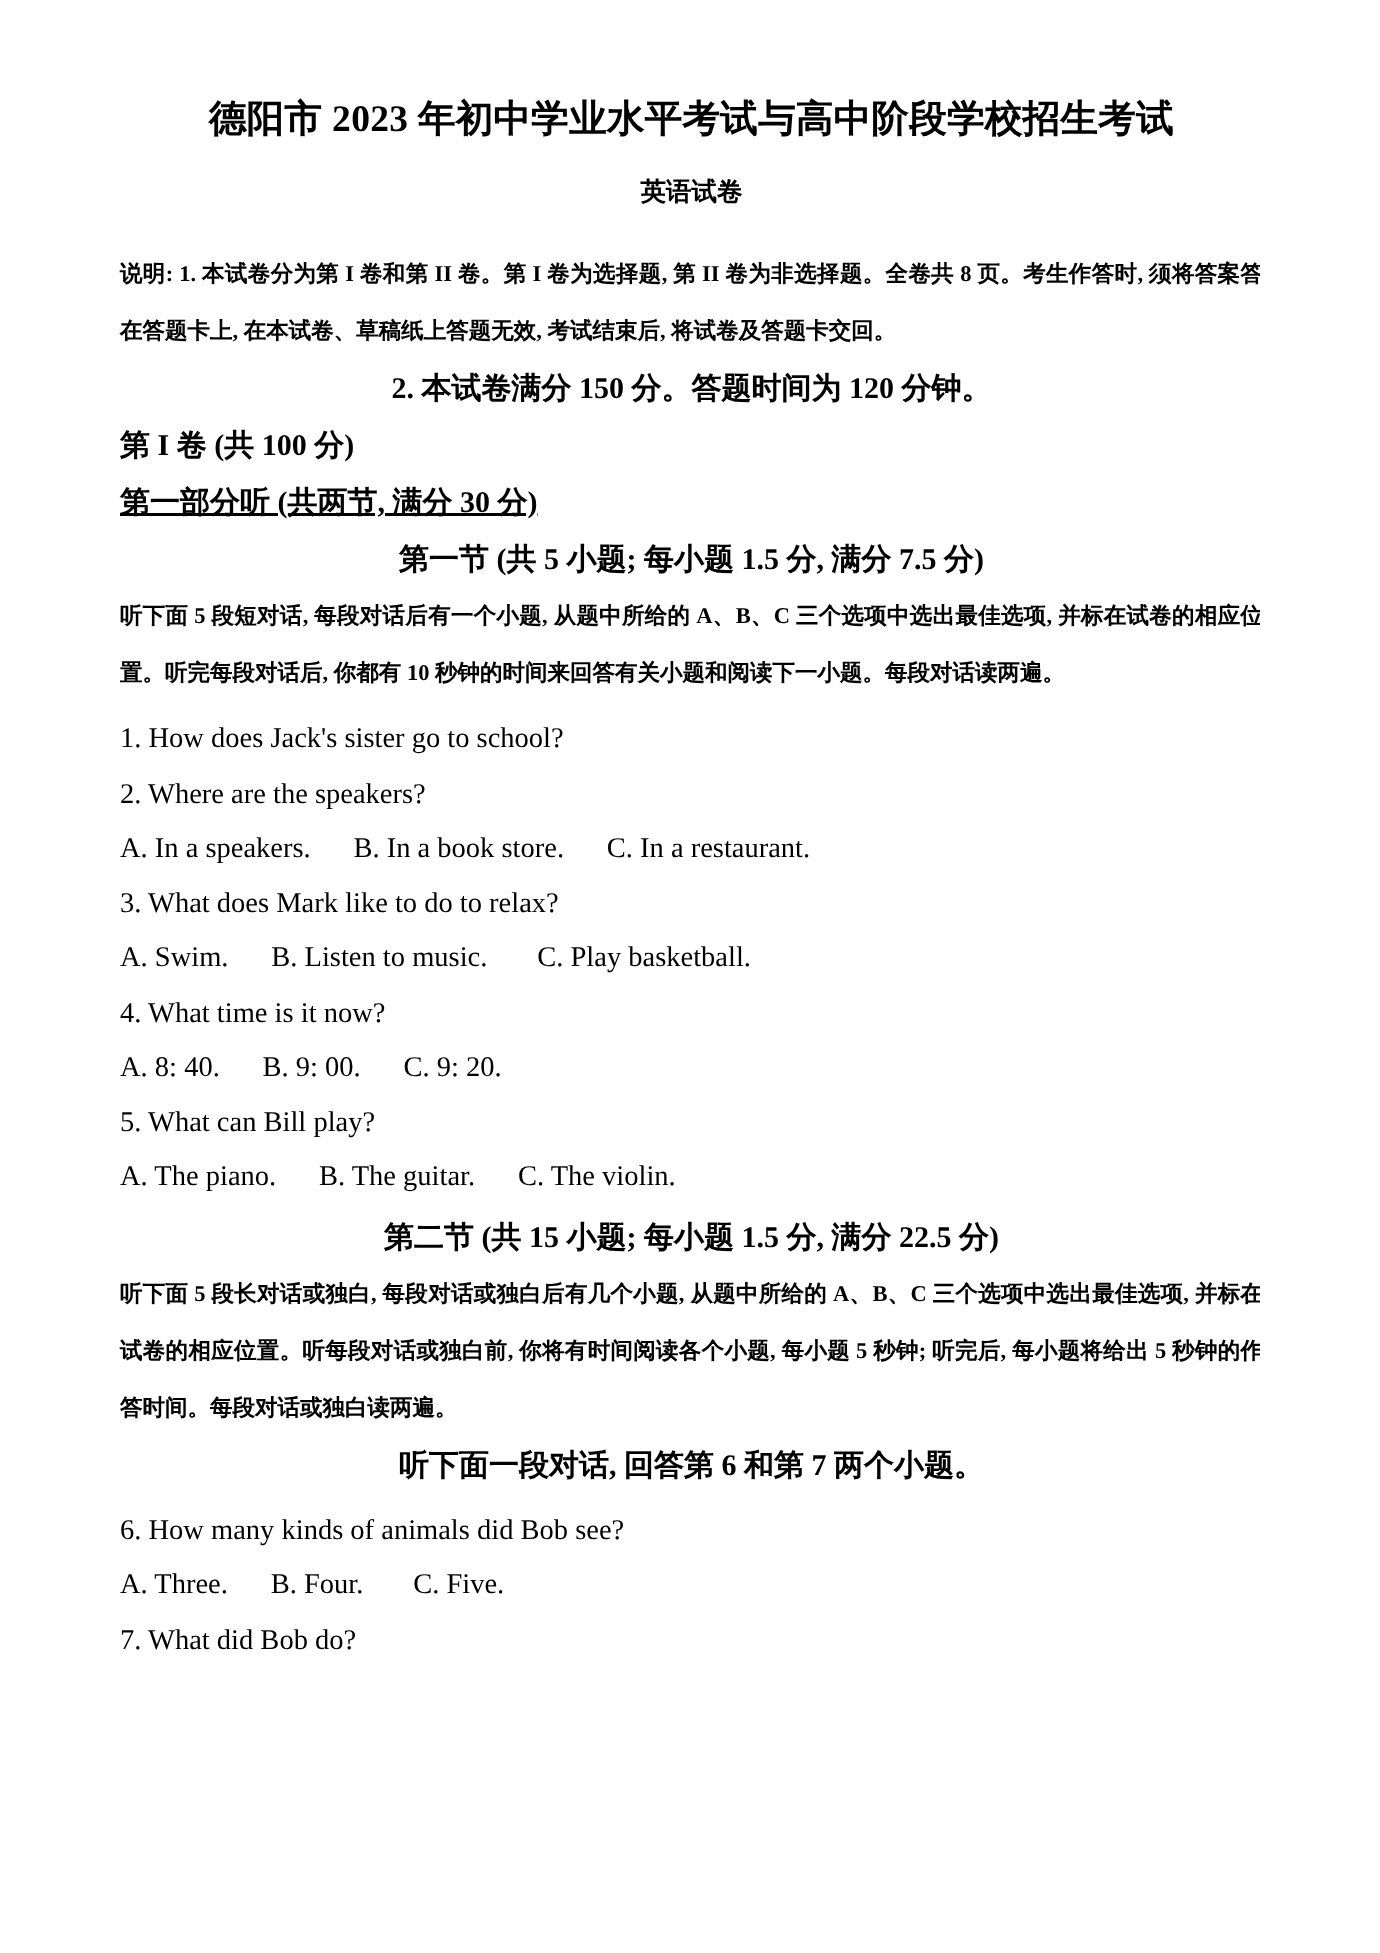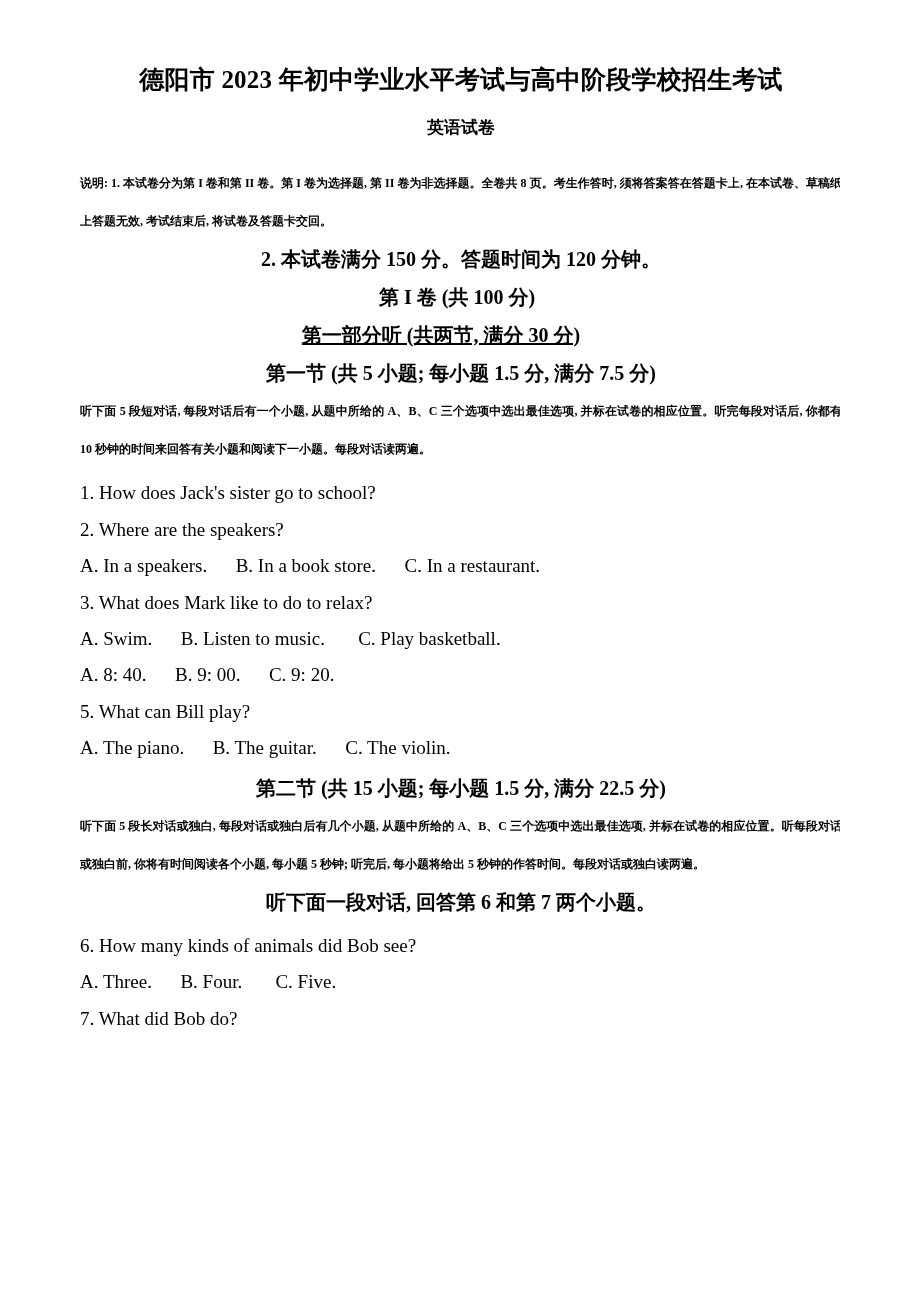--- a/index.html
+++ b/index.html
@@ -50,7 +50,7 @@
   
   .cn-para {
     font-weight: bold;
-    font-size: 12px;
+    font-size: 15px;
     line-height: 38px;
     text-align: justify;
     text-justify: inter-ideograph;

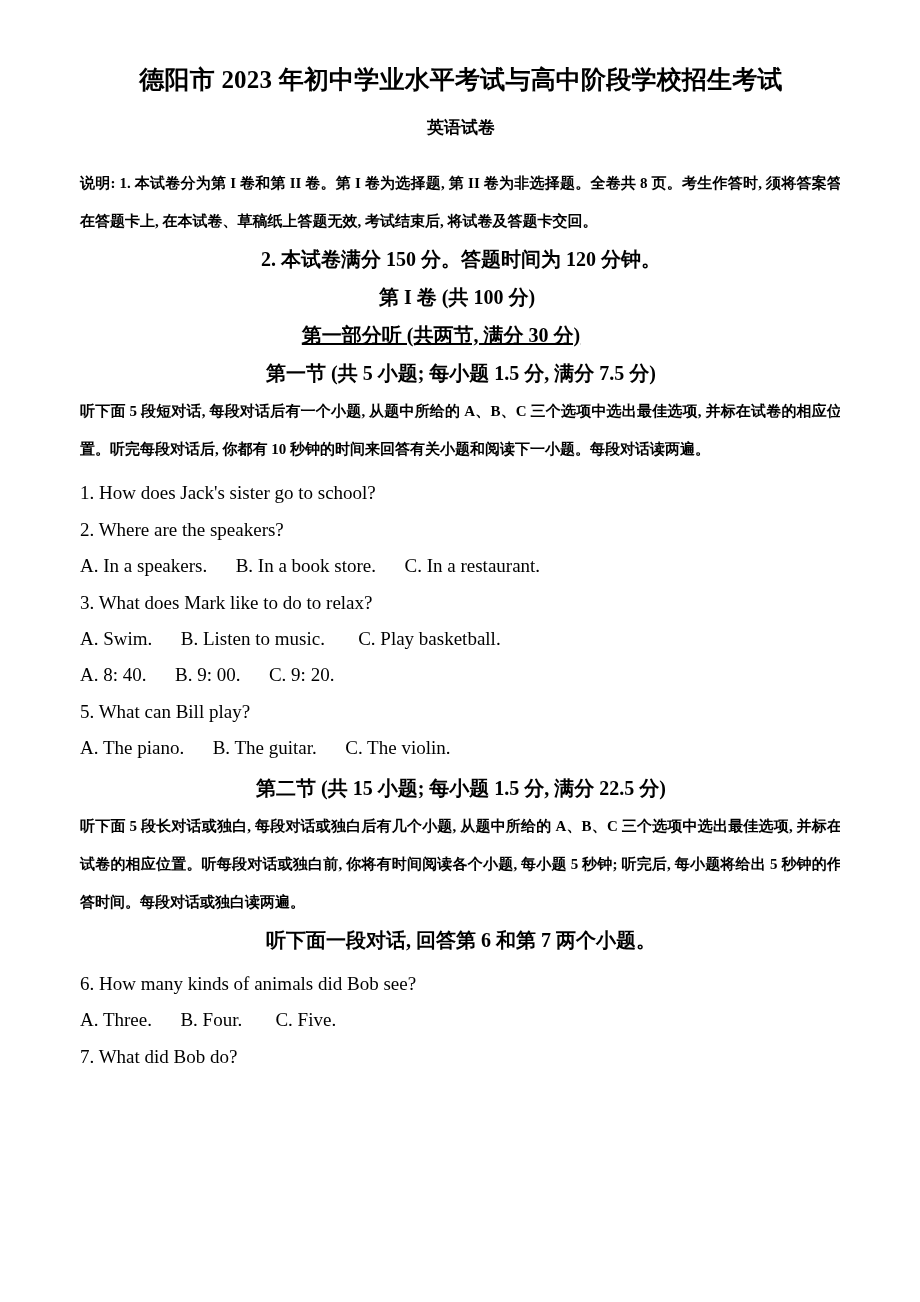--- a/index.html
+++ b/index.html
@@ -68,7 +68,7 @@
     font-weight: bold;
     font-size: 20px;
     line-height: 38px;
-    text-align: center;
+    text-align: left;
     margin: 0;
   }
   .cn-center.indent-a { padding-right: 8px; }

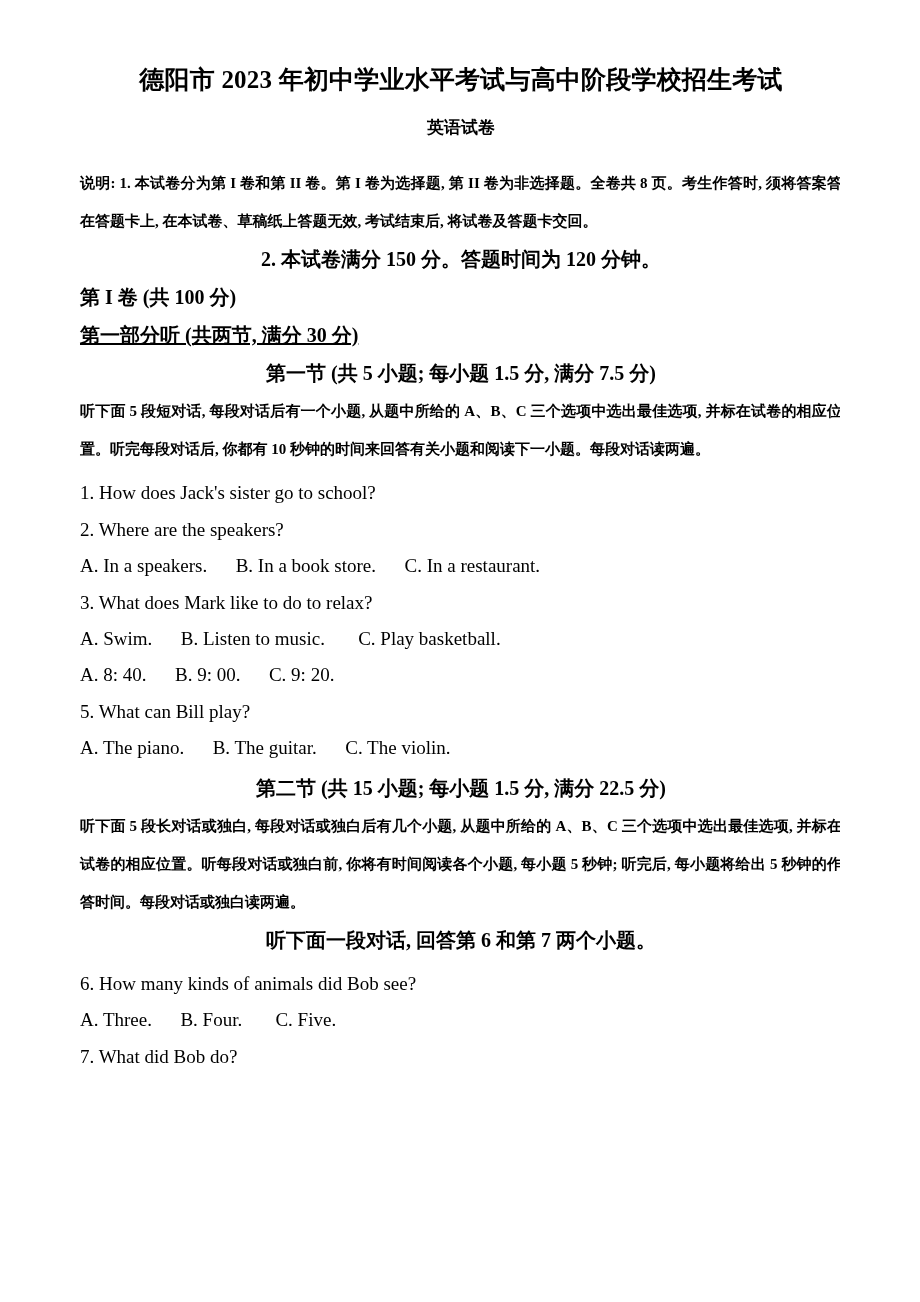--- a/index.html
+++ b/index.html
@@ -118,6 +118,7 @@
     <p class="en-line q">3. What does Mark like to do to relax?</p>
     <p class="en-line">A. Swim.      B. Listen to music.       C. Play basketball.</p>
 
+    <p class="en-line q">4. What time is it now?</p>
     <p class="en-line">A. 8: 40.      B. 9: 00.      C. 9: 20.</p>
 
     <p class="en-line q">5. What can Bill play?</p>

